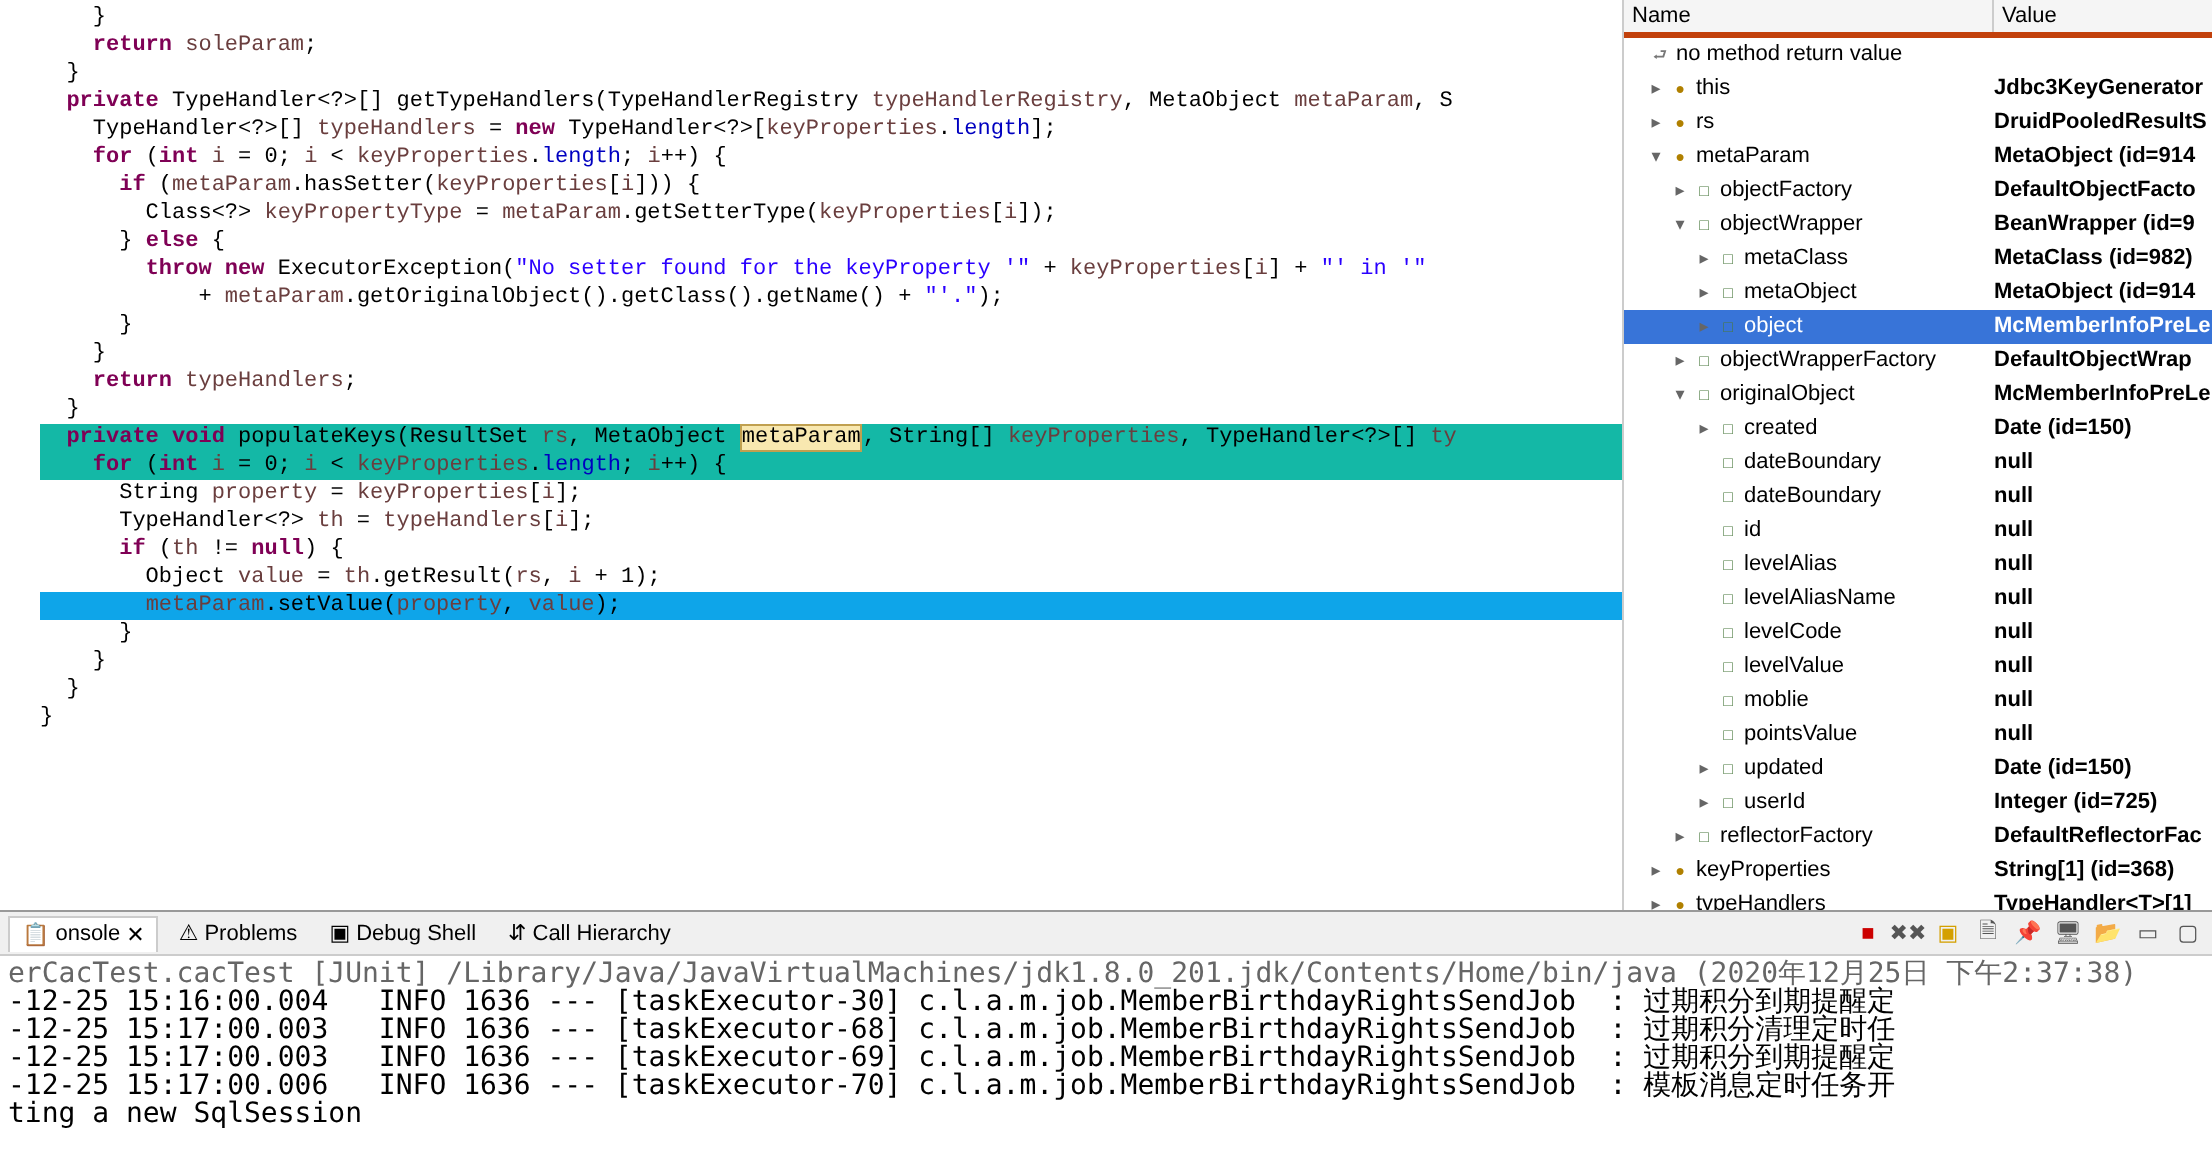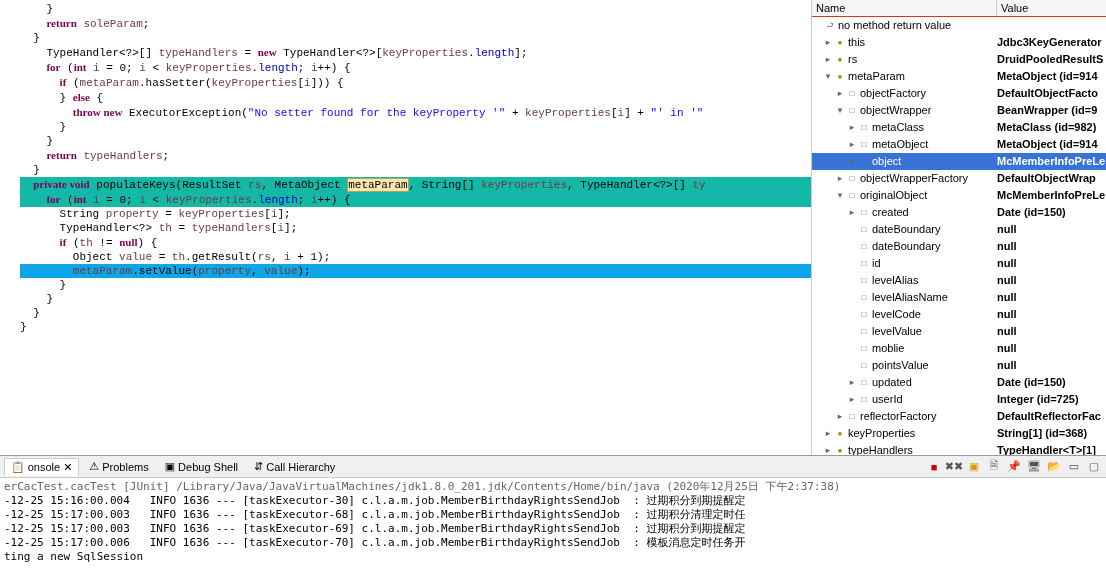--- a/index.html
+++ b/index.html
@@ -48,7 +48,7 @@
     .var-header {
       display: flex;
       background: #f5f5f5;
-      border-bottom: 1px solid #c2410c;
+      border-bottom: 3px solid #c2410c;
       font-weight: normal;
     }
     .var-header-name { width: 185px; padding: 2px 4px; border-right: 1px solid #ccc; }

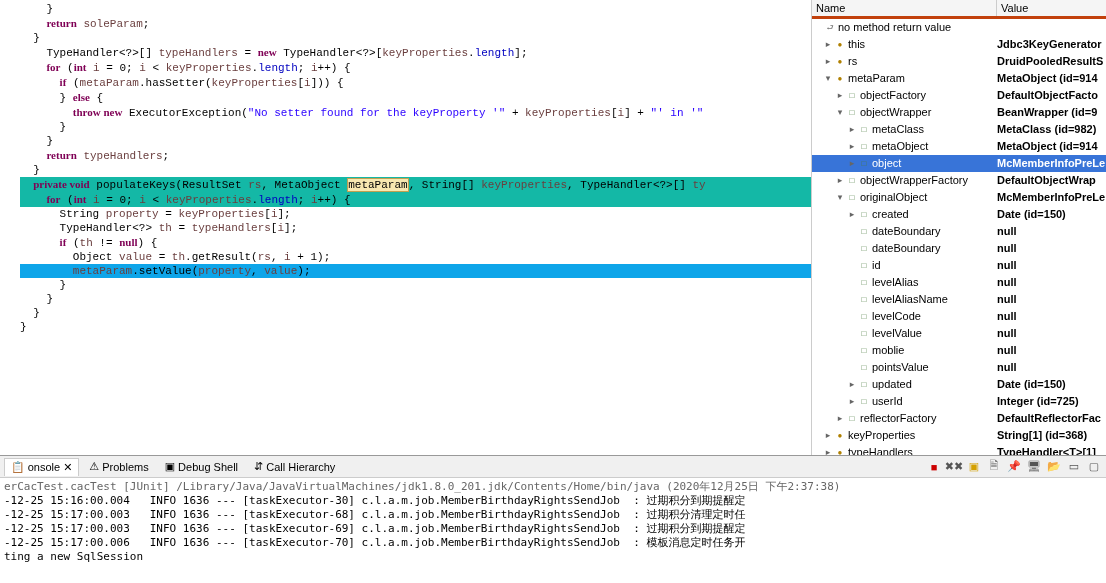--- a/index.html
+++ b/index.html
@@ -31,7 +31,7 @@
       line-height: 14px;
       font-size: 11px;
     }
-    .hl-purple { color: #7f0055; font-weight: bold; font-family: Liberation Serif, serif; }
+    .hl-purple { color: #7f0055; font-weight: bold; }
     .hl-brown { color: #6a3e3e; }
     .hl-blue { color: #0000c0; }
     .hl-string { color: #2a00ff; }

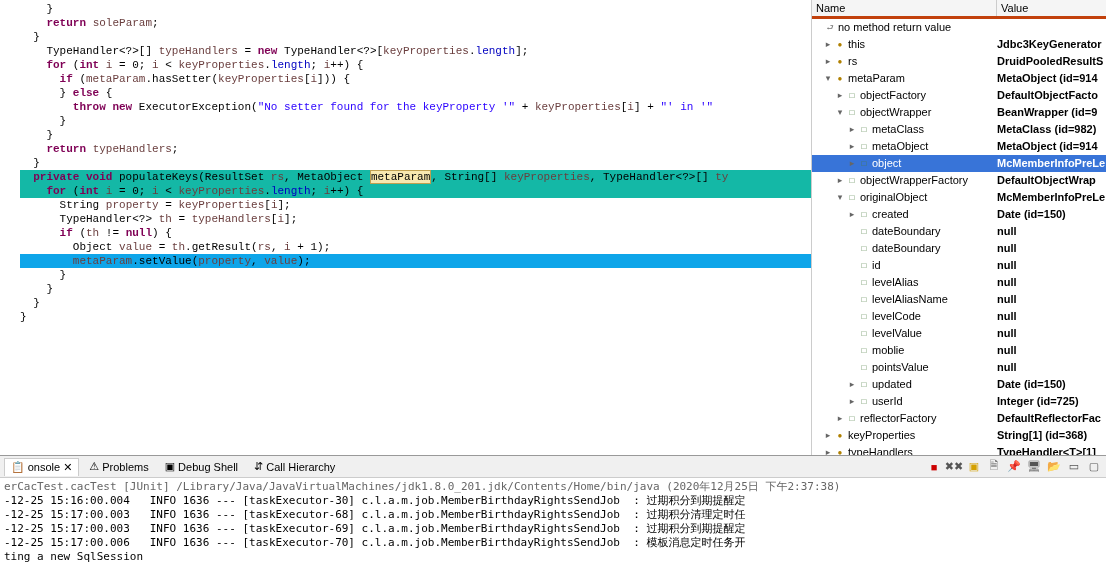--- a/index.html
+++ b/index.html
@@ -129,6 +129,7 @@
       <div class="code-line">    <span class="hl-purple">return</span> <span class="hl-brown">soleParam</span>;</div>
       <div class="code-line">  }</div>
       <div class="code-line"></div>
+      <div class="code-line">  <span class="hl-purple">private</span> TypeHandler&lt;?&gt;[] getTypeHandlers(TypeHandlerRegistry <span class="hl-brown">typeHandlerRegistry</span>, MetaObject <span class="hl-brown">metaParam</span>, S</div>
       <div class="code-line">    TypeHandler&lt;?&gt;[] <span class="hl-brown">typeHandlers</span> = <span class="hl-purple">new</span> TypeHandler&lt;?&gt;[<span class="hl-brown">keyProperties</span>.<span class="hl-blue">length</span>];</div>
       <div class="code-line">    <span class="hl-purple">for</span> (<span class="hl-purple">int</span> <span class="hl-brown">i</span> = 0; <span class="hl-brown">i</span> &lt; <span class="hl-brown">keyProperties</span>.<span class="hl-blue">length</span>; <span class="hl-brown">i</span>++) {</div>
       <div class="code-line">      <span class="hl-purple">if</span> (<span class="hl-brown">metaParam</span>.hasSetter(<span class="hl-brown">keyProperties</span>[<span class="hl-brown">i</span>])) {</div>

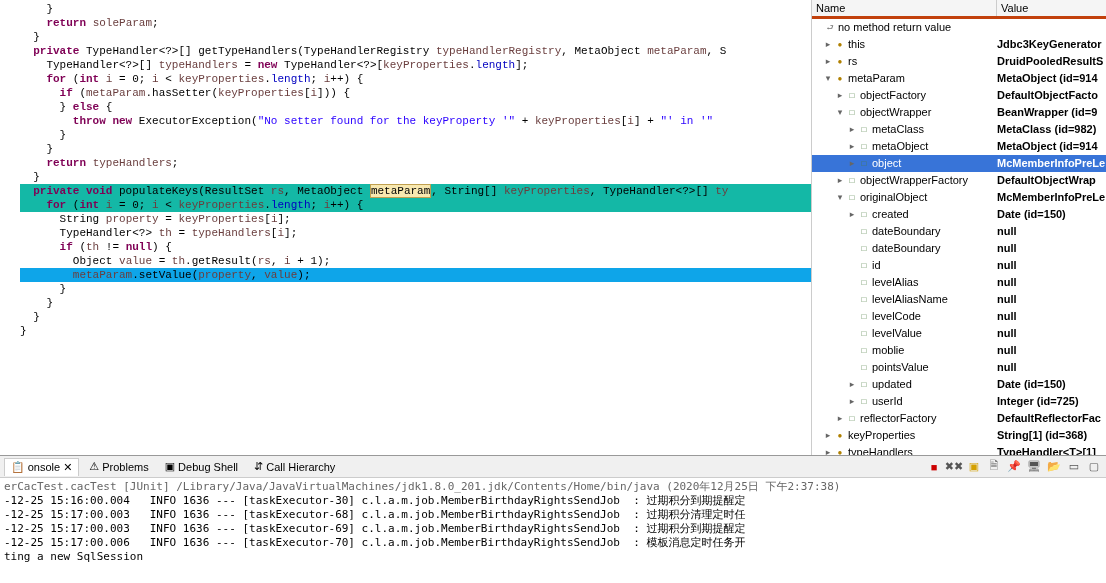--- a/index.html
+++ b/index.html
@@ -133,6 +133,7 @@
       <div class="code-line">    TypeHandler&lt;?&gt;[] <span class="hl-brown">typeHandlers</span> = <span class="hl-purple">new</span> TypeHandler&lt;?&gt;[<span class="hl-brown">keyProperties</span>.<span class="hl-blue">length</span>];</div>
       <div class="code-line">    <span class="hl-purple">for</span> (<span class="hl-purple">int</span> <span class="hl-brown">i</span> = 0; <span class="hl-brown">i</span> &lt; <span class="hl-brown">keyProperties</span>.<span class="hl-blue">length</span>; <span class="hl-brown">i</span>++) {</div>
       <div class="code-line">      <span class="hl-purple">if</span> (<span class="hl-brown">metaParam</span>.hasSetter(<span class="hl-brown">keyProperties</span>[<span class="hl-brown">i</span>])) {</div>
+      <div class="code-line">        Class&lt;?&gt; <span class="hl-brown">keyPropertyType</span> = <span class="hl-brown">metaParam</span>.getSetterType(<span class="hl-brown">keyProperties</span>[<span class="hl-brown">i</span>]);</div>
       <div class="code-line">      } <span class="hl-purple">else</span> {</div>
       <div class="code-line">        <span class="hl-purple">throw new</span> ExecutorException(<span class="hl-string">"No setter found for the keyProperty '"</span> + <span class="hl-brown">keyProperties</span>[<span class="hl-brown">i</span>] + <span class="hl-string">"' in '"</span></div>
       <div class="code-line">      }</div>

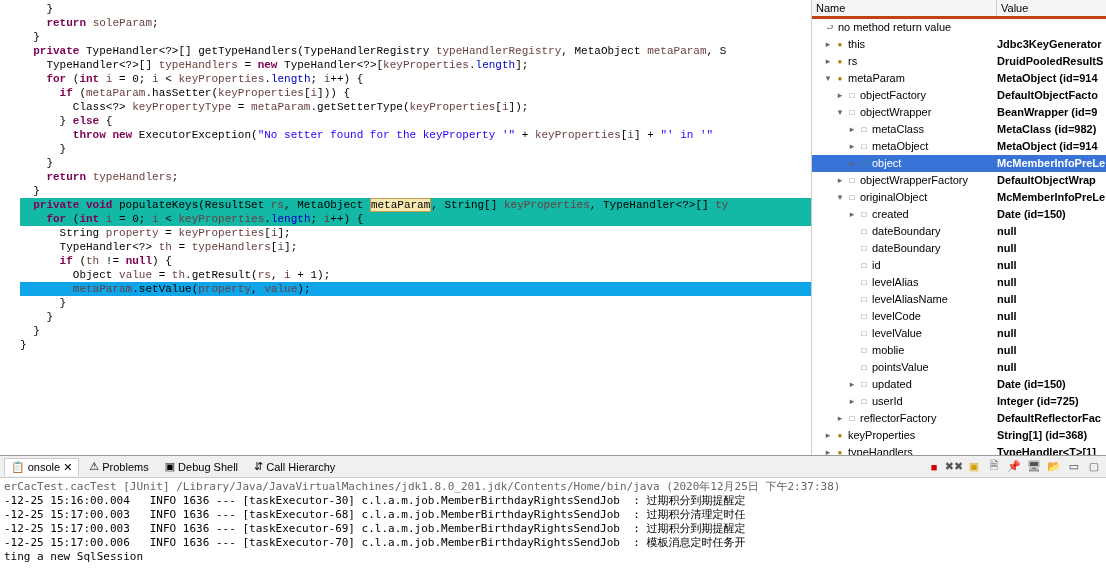--- a/index.html
+++ b/index.html
@@ -136,6 +136,7 @@
       <div class="code-line">        Class&lt;?&gt; <span class="hl-brown">keyPropertyType</span> = <span class="hl-brown">metaParam</span>.getSetterType(<span class="hl-brown">keyProperties</span>[<span class="hl-brown">i</span>]);</div>
       <div class="code-line">      } <span class="hl-purple">else</span> {</div>
       <div class="code-line">        <span class="hl-purple">throw new</span> ExecutorException(<span class="hl-string">"No setter found for the keyProperty '"</span> + <span class="hl-brown">keyProperties</span>[<span class="hl-brown">i</span>] + <span class="hl-string">"' in '"</span></div>
+      <div class="code-line">            + <span class="hl-brown">metaParam</span>.getOriginalObject().getClass().getName() + <span class="hl-string">"'."</span>);</div>
       <div class="code-line">      }</div>
       <div class="code-line">    }</div>
       <div class="code-line">    <span class="hl-purple">return</span> <span class="hl-brown">typeHandlers</span>;</div>

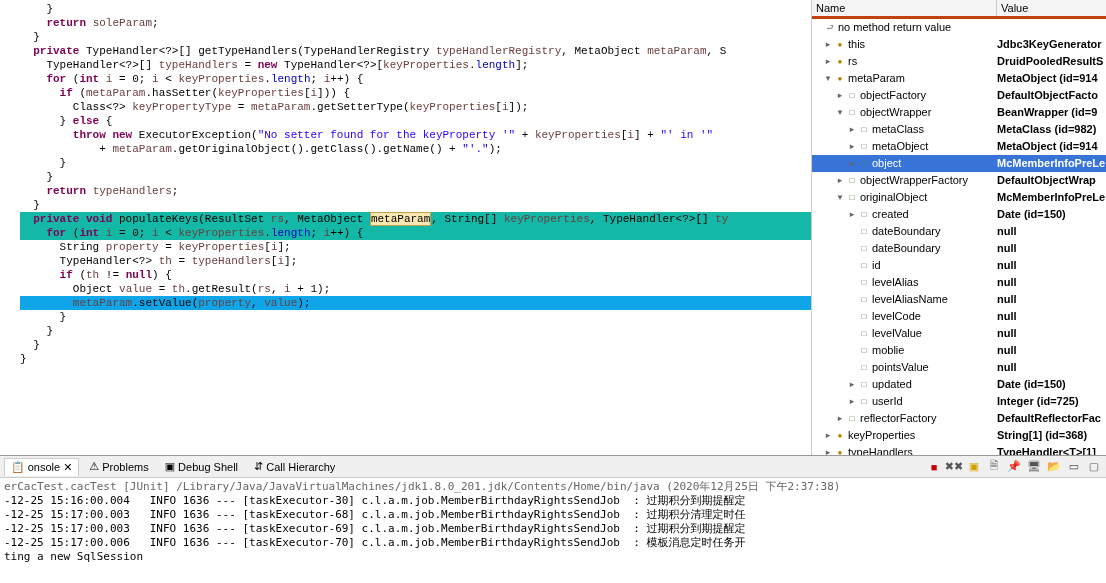--- a/index.html
+++ b/index.html
@@ -115,7 +115,7 @@
       flex: 1;
       overflow: hidden;
       font-family: Menlo, Monaco, monospace;
-      font-size: 11px;
+      font-size: 14px;
       padding: 2px 4px;
     }
     .console-line { white-space: pre; line-height: 14px; }

